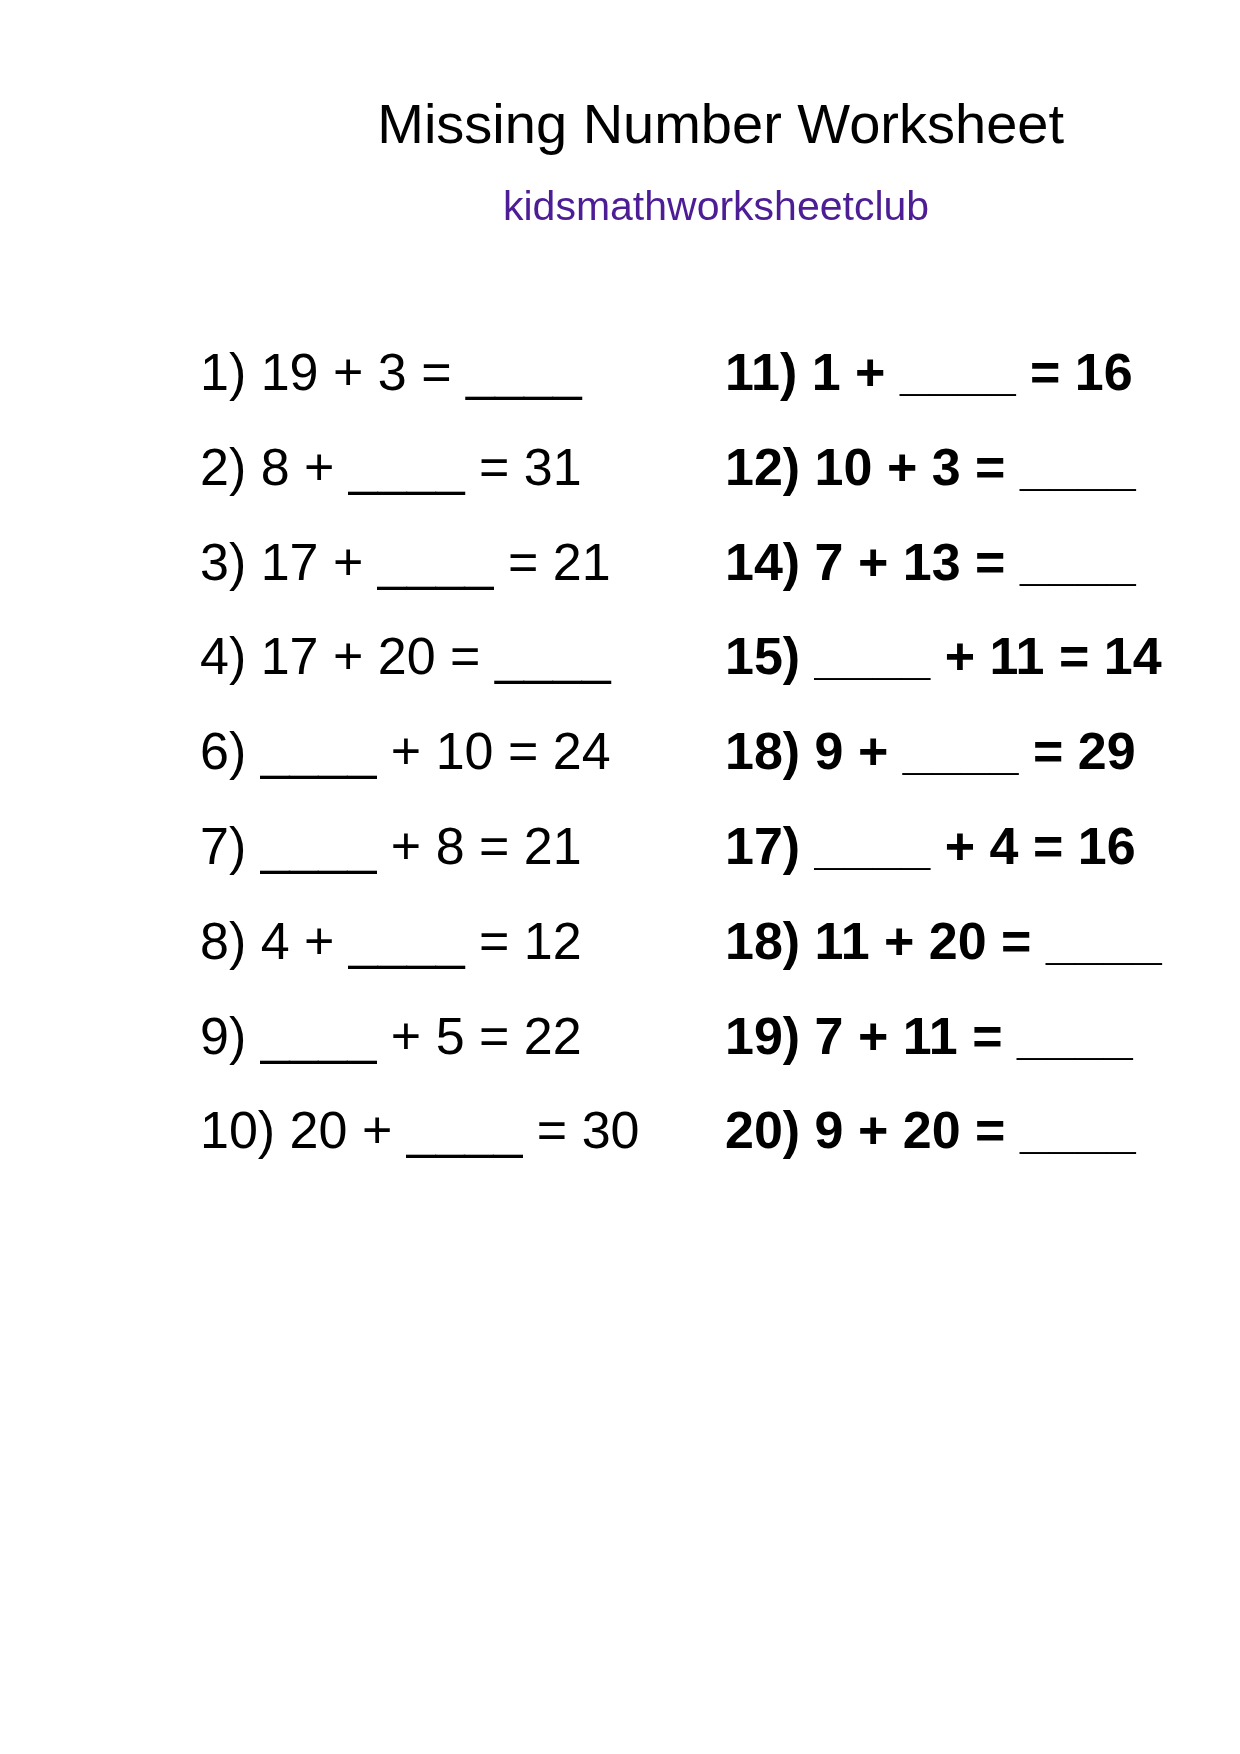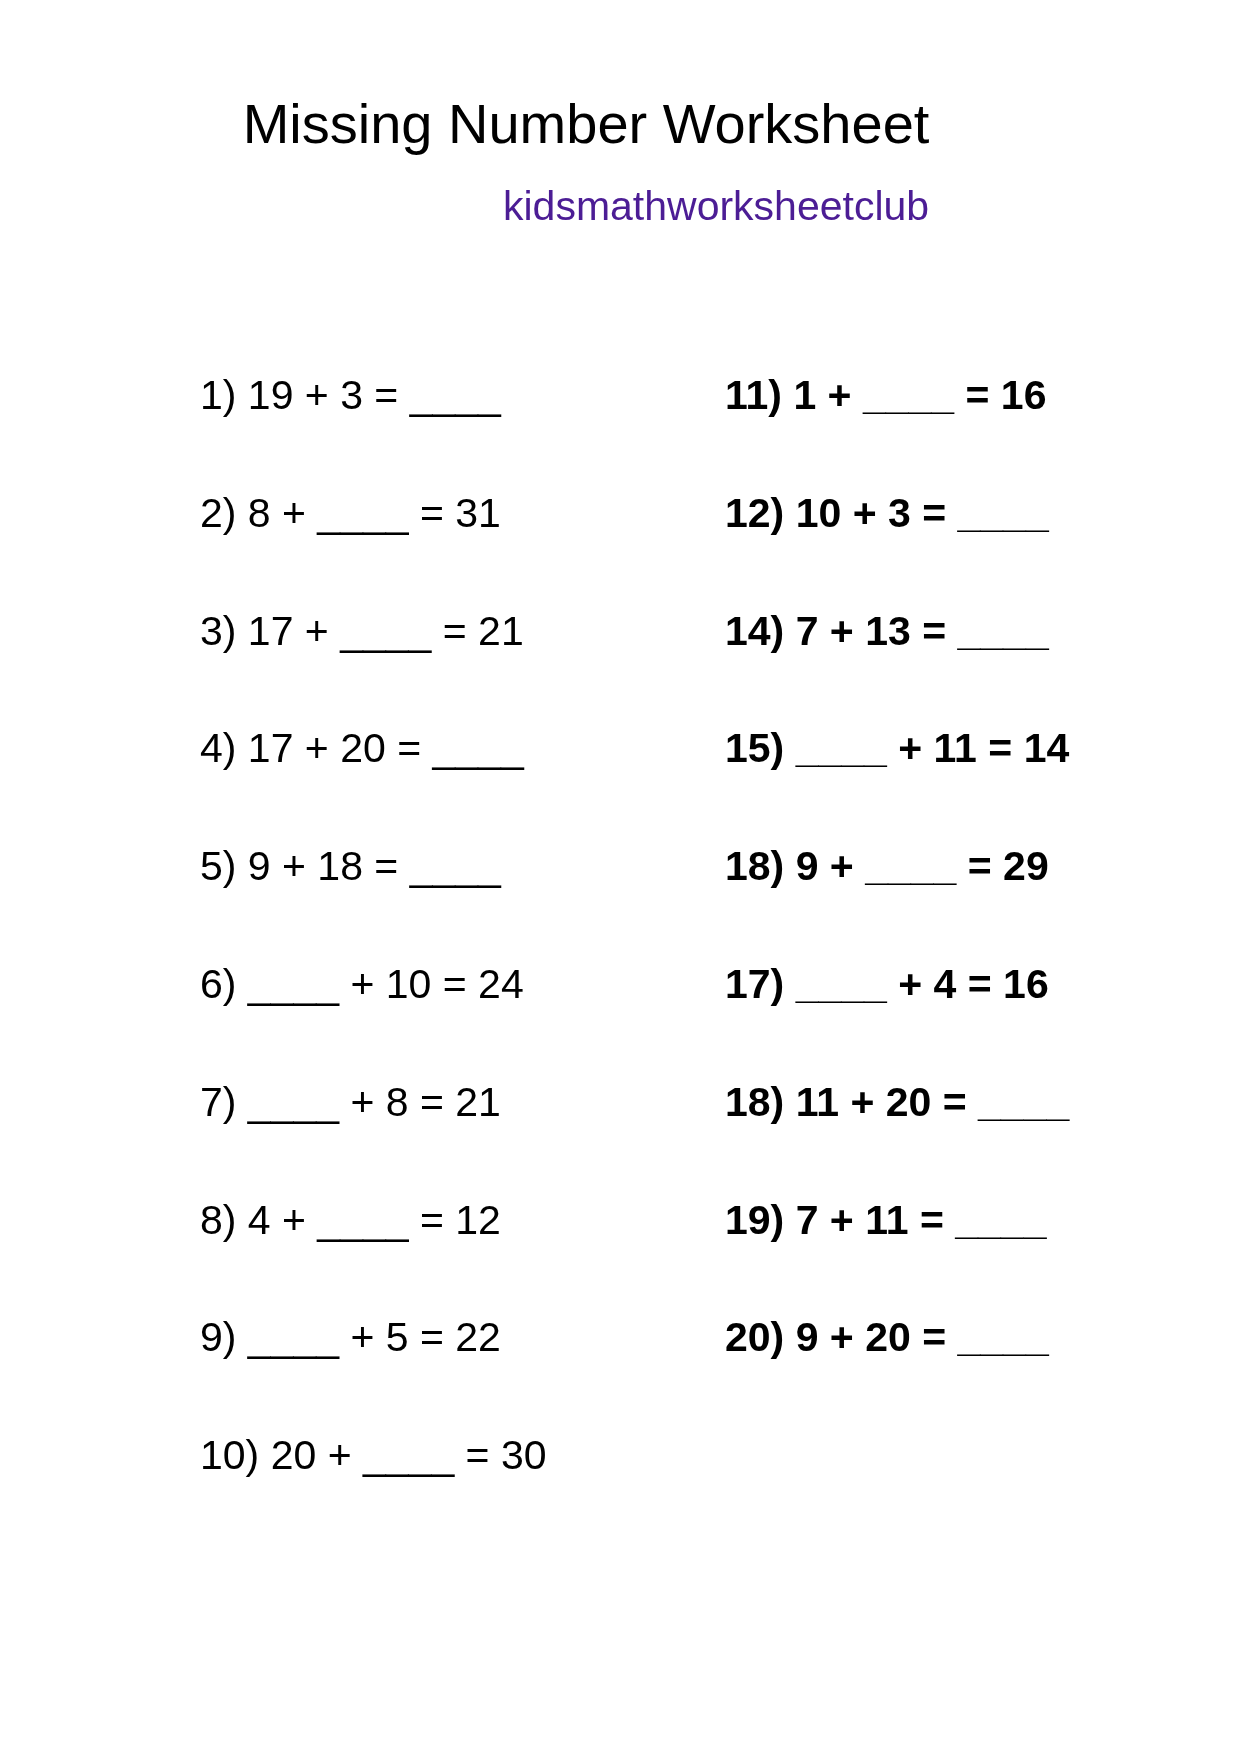--- a/index.html
+++ b/index.html
@@ -5,7 +5,7 @@
     html, body { margin: 0; padding: 0; background: #ffffff; }
     body { width: 1240px; height: 1754px; position: relative; overflow: hidden;
            font-family: "Liberation Sans", sans-serif; color: #000; }
-    .title { position: absolute; left: 0; width: 1064px; top: 92px; text-align: center;
+    .title { position: absolute; left: 0; width: 1064px; top: 92px; text-align: right;
              padding-left: 108px; box-sizing: border-box;
              font-size: 56px; line-height: 64px; color: #000; }
     .subtitle { position: absolute; left: 503px; top: 182px; font-size: 41px; line-height: 48px;

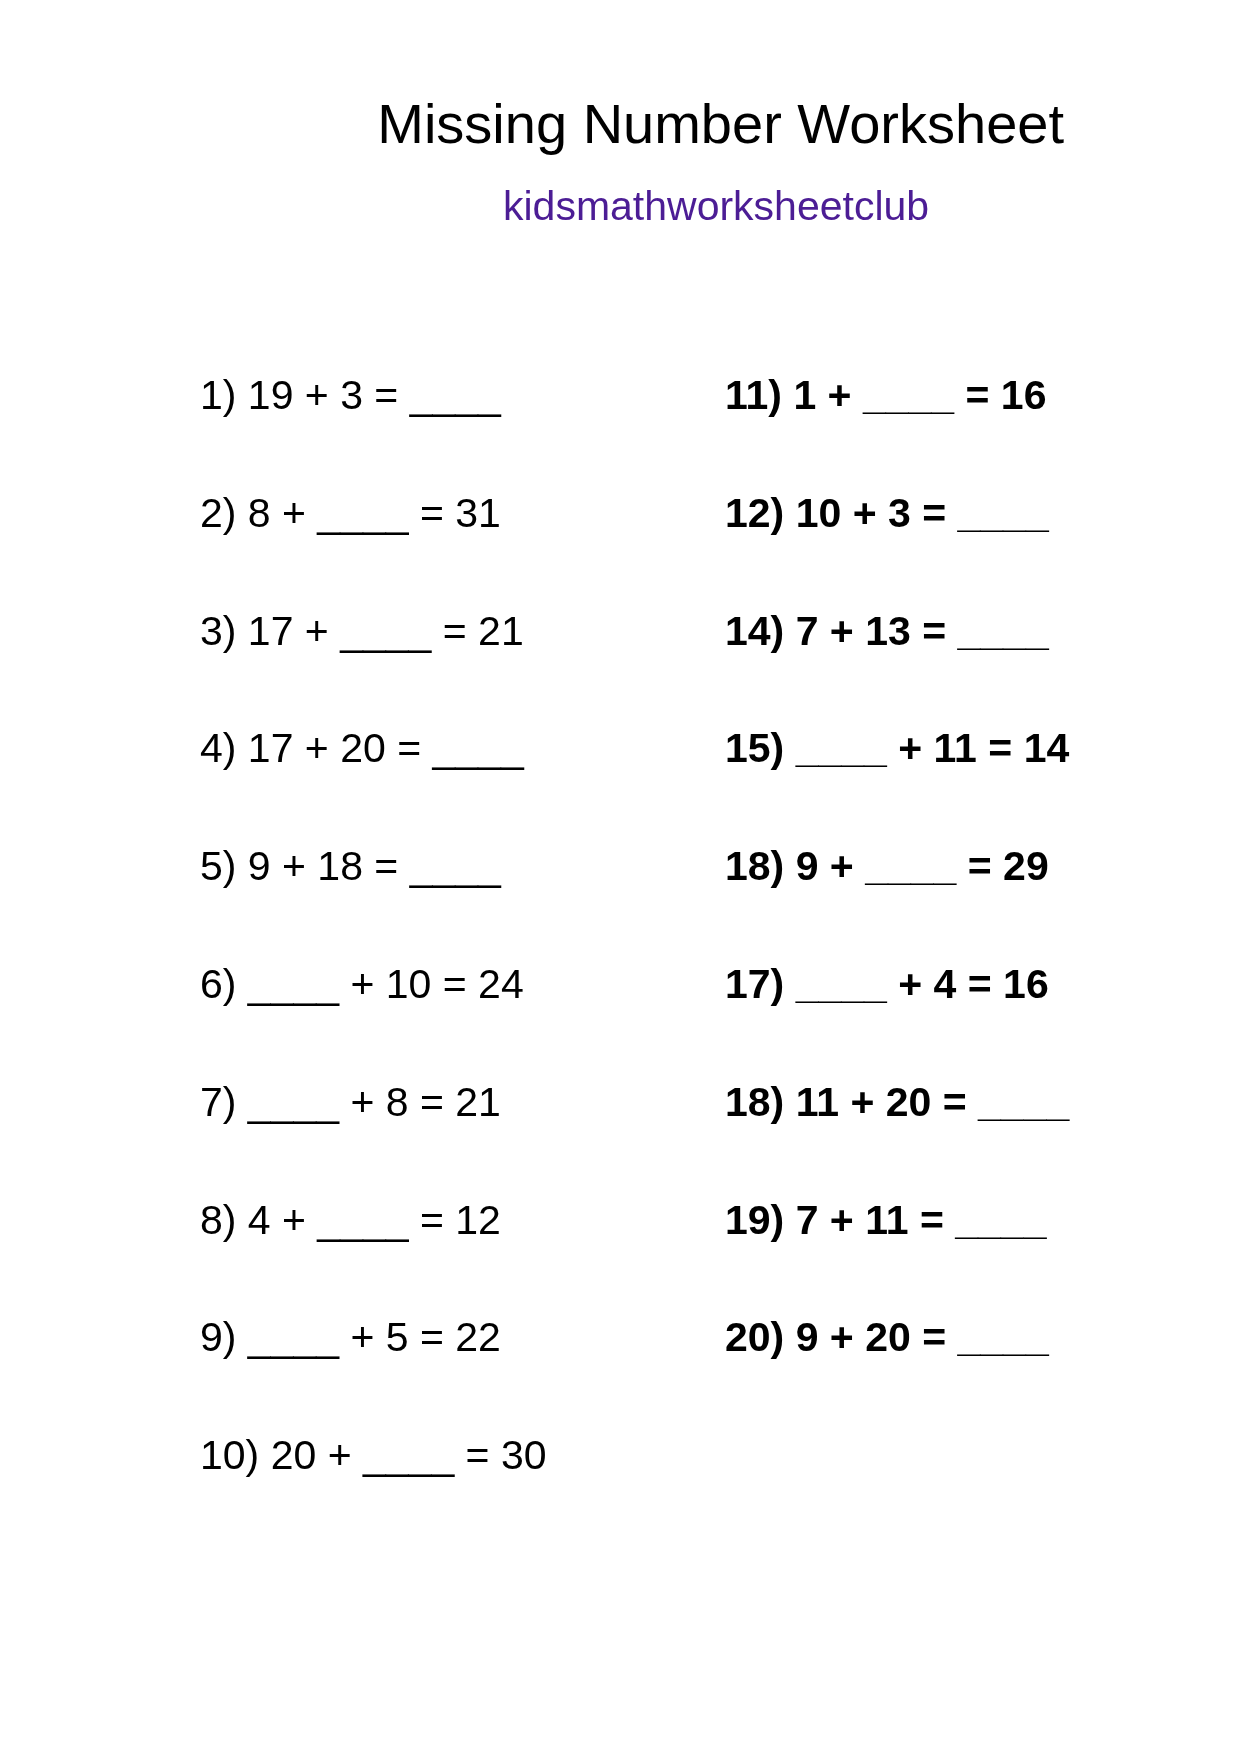--- a/index.html
+++ b/index.html
@@ -13,7 +13,7 @@
     .col { position: absolute; top: 348px; }
     .col.left { left: 200px; }
     .col.right { left: 725px; font-weight: bold; }
-    .problem { height: 94.8px; font-size: 41px; line-height: 48px; white-space: nowrap; margin-top: 23px; }
+    .problem { height: 94.8px; font-size: 52px; line-height: 48px; white-space: nowrap; }
     .problem .text { white-space: pre; }
   </style>
 </head>

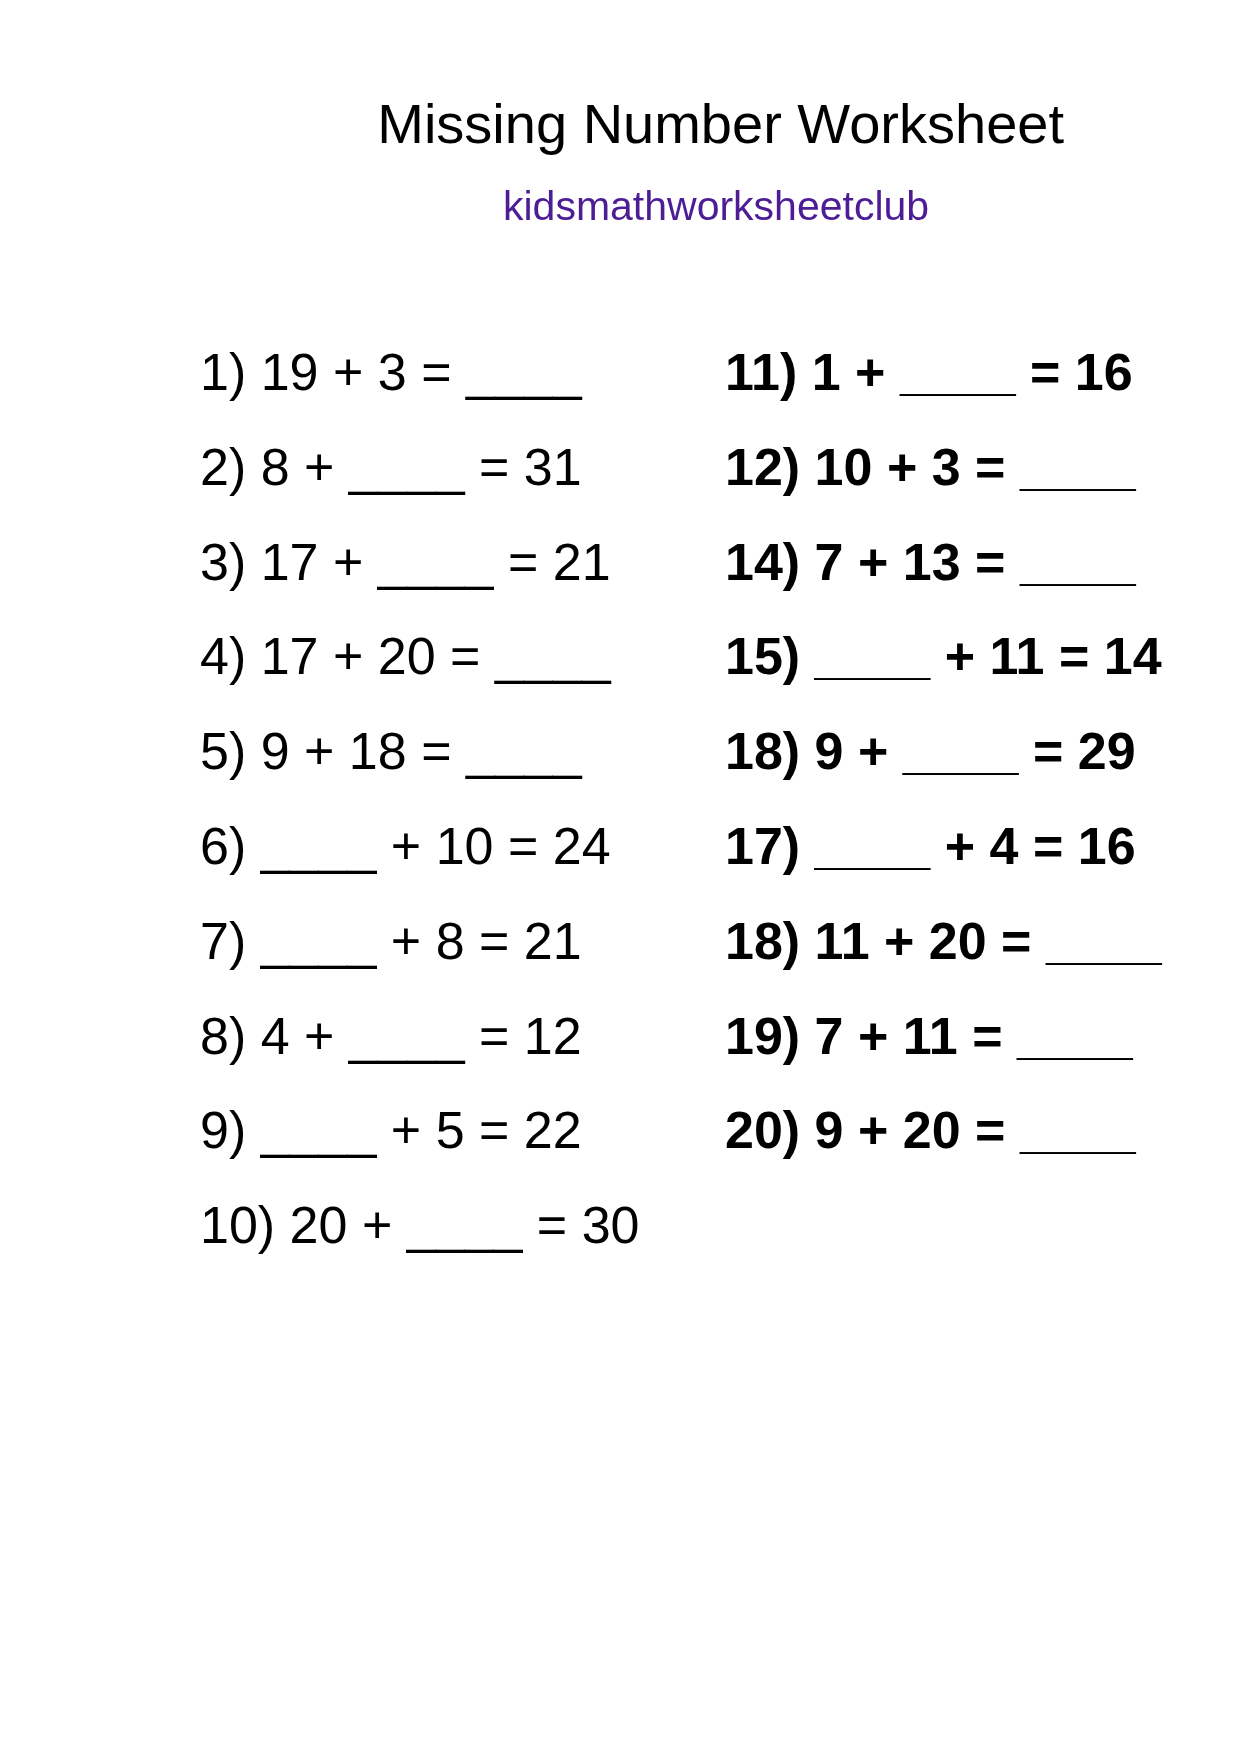--- a/index.html
+++ b/index.html
@@ -27,7 +27,6 @@
   <div class="problem"><span class="text">2) 8 + ____ = 31</span></div>
   <div class="problem"><span class="text">3) 17 + ____ = 21</span></div>
   <div class="problem"><span class="text">4) 17 + 20 = ____</span></div>
-  <div class="problem"><span class="text">5) 9 + 18 = ____</span></div>
   <div class="problem"><span class="text">6) ____ + 10 = 24</span></div>
   <div class="problem"><span class="text">7) ____ + 8 = 21</span></div>
   <div class="problem"><span class="text">8) 4 + ____ = 12</span></div>

